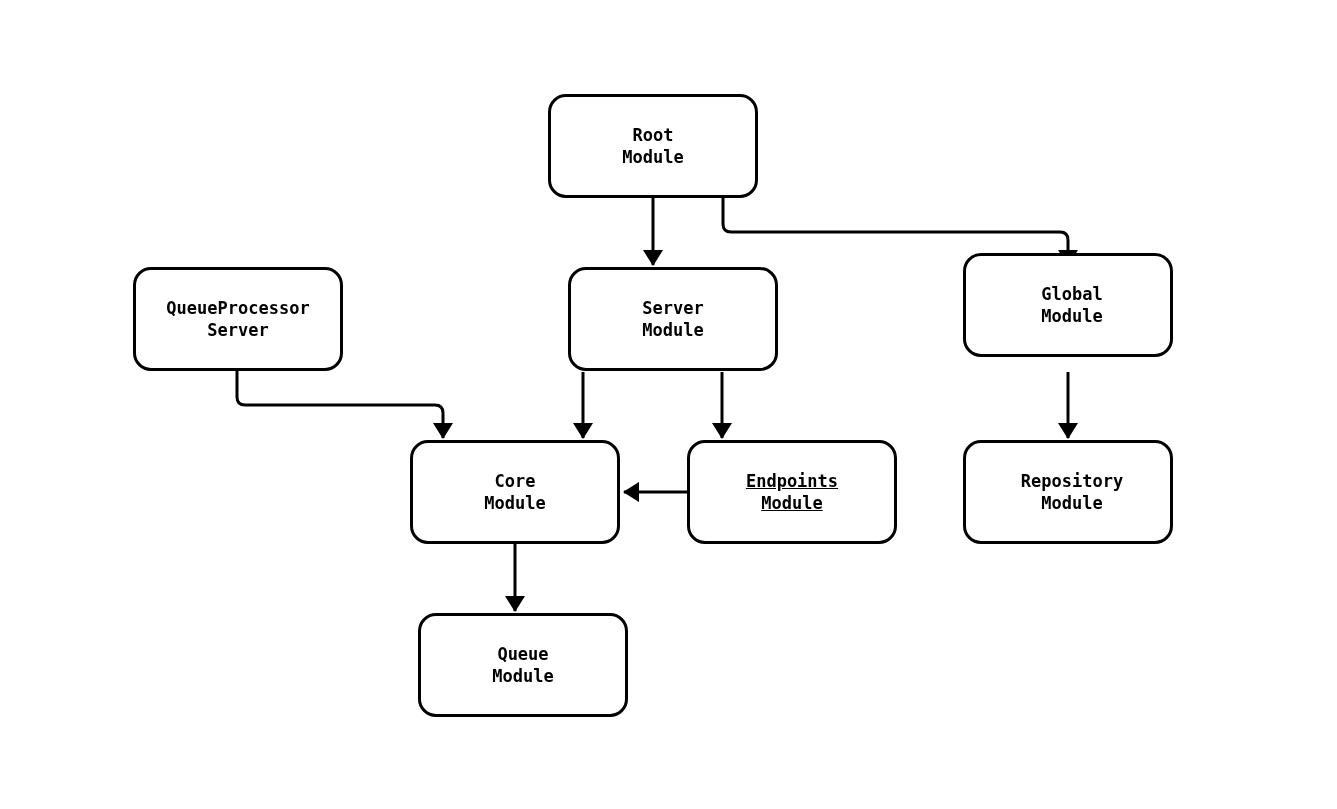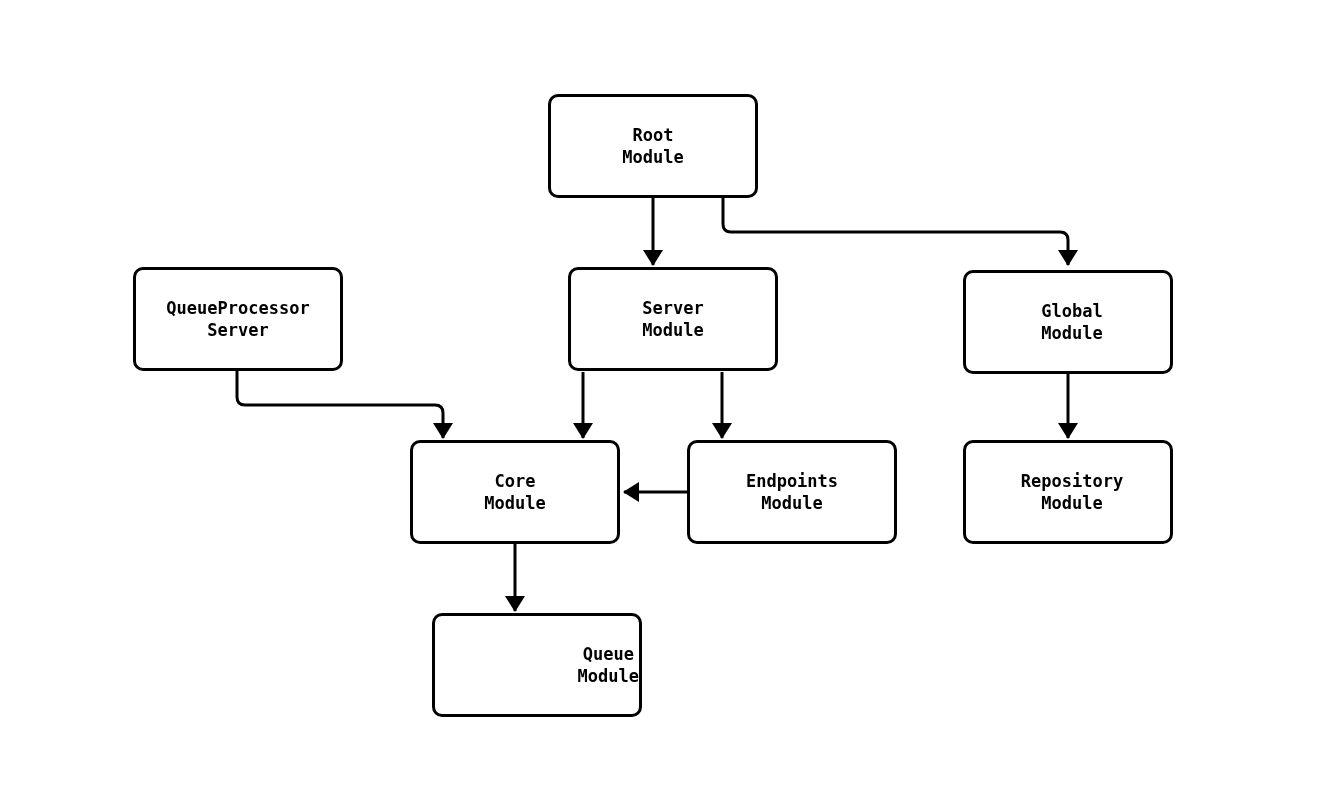--- a/index.html
+++ b/index.html
@@ -33,7 +33,7 @@
     height: 104px;
     background: #ffffff;
     border: 3px solid #000000;
-    border-radius: 10px;
+    border-radius: 18px;
     box-sizing: border-box;
     display: flex;
     align-items: center;

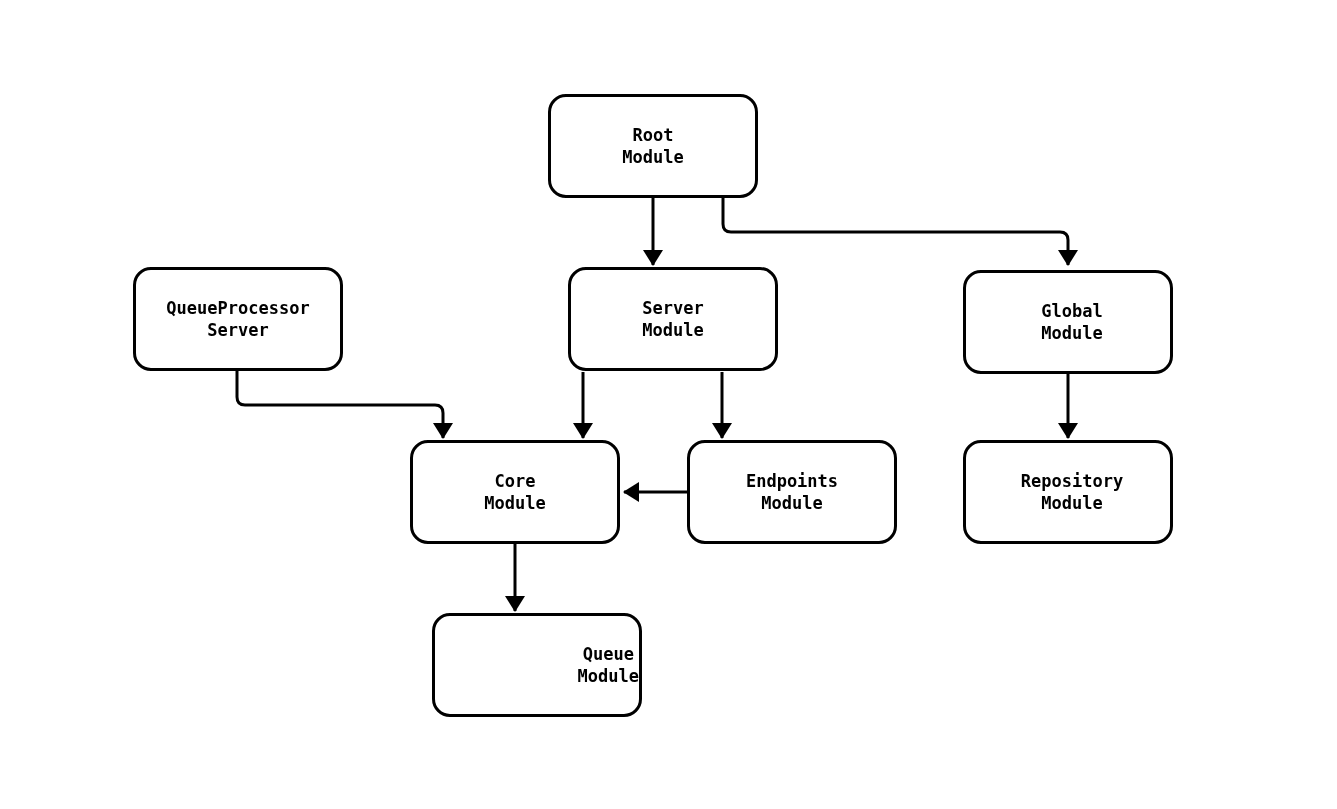--- a/index.html
+++ b/index.html
@@ -50,7 +50,7 @@
   .node-root          { left: 548px;  top: 94px;  }
   .node-queueprocessor{ left: 133px;  top: 267px; }
   .node-server        { left: 568px;  top: 267px; }
-  .node-global        { left: 963px;  top: 270px; padding-left: 8px; }
+  .node-global        { left: 963px;  top: 253px; padding-left: 8px; }
   .node-core          { left: 410px;  top: 440px; }
   .node-endpoints     { left: 687px;  top: 440px; }
   .node-repository    { left: 963px;  top: 440px; padding-left: 8px; }

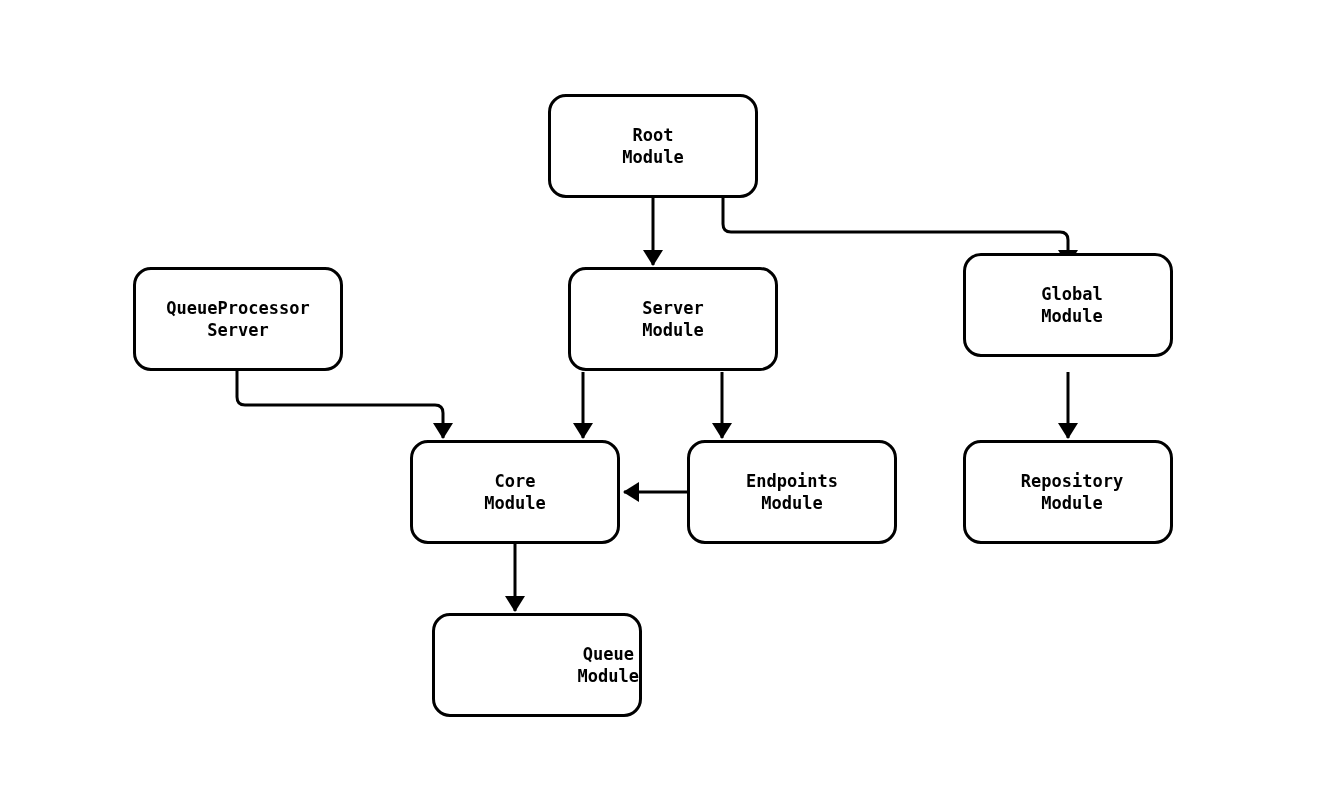--- a/index.html
+++ b/index.html
@@ -52,7 +52,7 @@
   .node-server        { left: 568px;  top: 267px; }
   .node-global        { left: 963px;  top: 253px; padding-left: 8px; }
   .node-core          { left: 410px;  top: 440px; }
-  .node-endpoints     { left: 687px;  top: 440px; }
+  .node-endpoints     { left: 687px;  top: 440px; text-decoration: underline; }
   .node-repository    { left: 963px;  top: 440px; padding-left: 8px; }
   .node-queue         { left: 432px;  top: 613px; justify-content: flex-end; }
 </style>

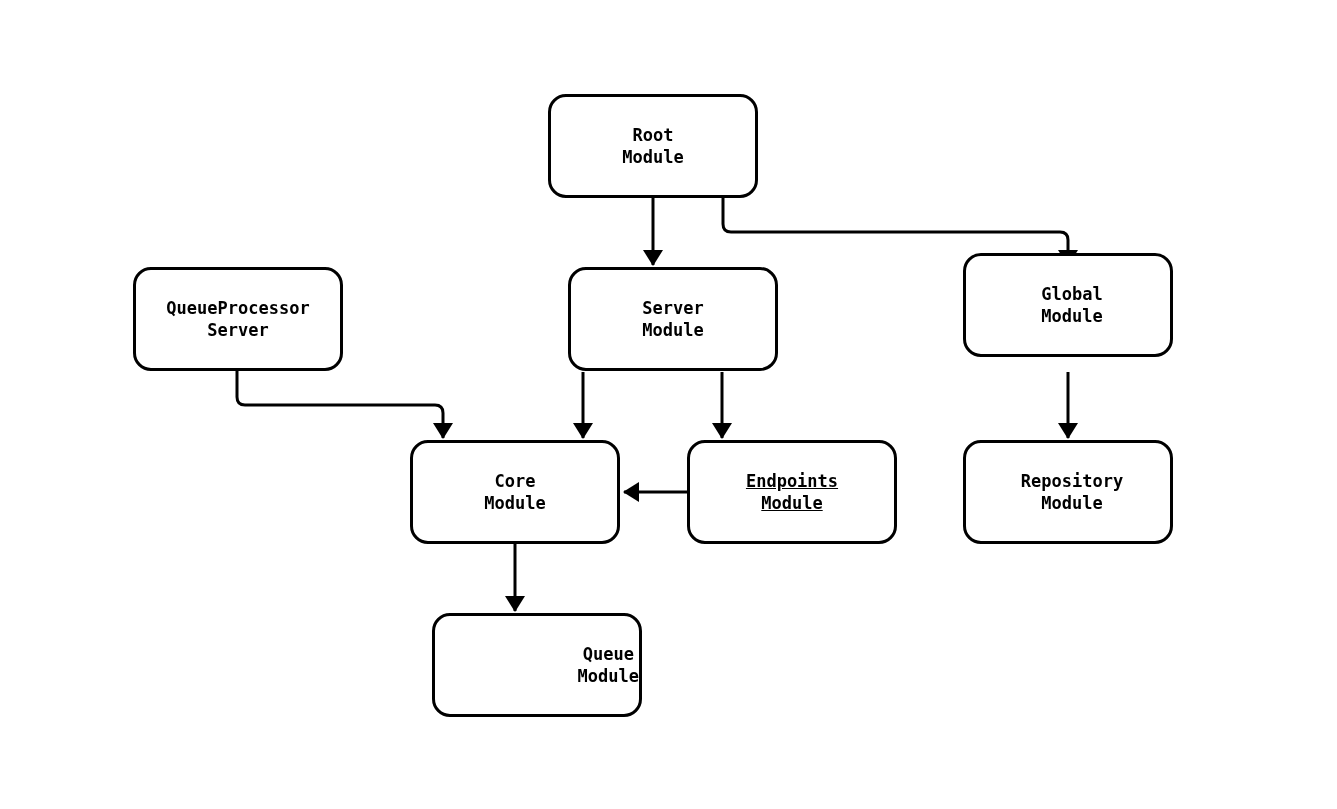--- a/index.html
+++ b/index.html
@@ -54,7 +54,7 @@
   .node-core          { left: 410px;  top: 440px; }
   .node-endpoints     { left: 687px;  top: 440px; text-decoration: underline; }
   .node-repository    { left: 963px;  top: 440px; padding-left: 8px; }
-  .node-queue         { left: 432px;  top: 613px; justify-content: flex-end; }
+  .node-queue         { left: 418px;  top: 613px; }
 </style>
 </head>
 <body>

